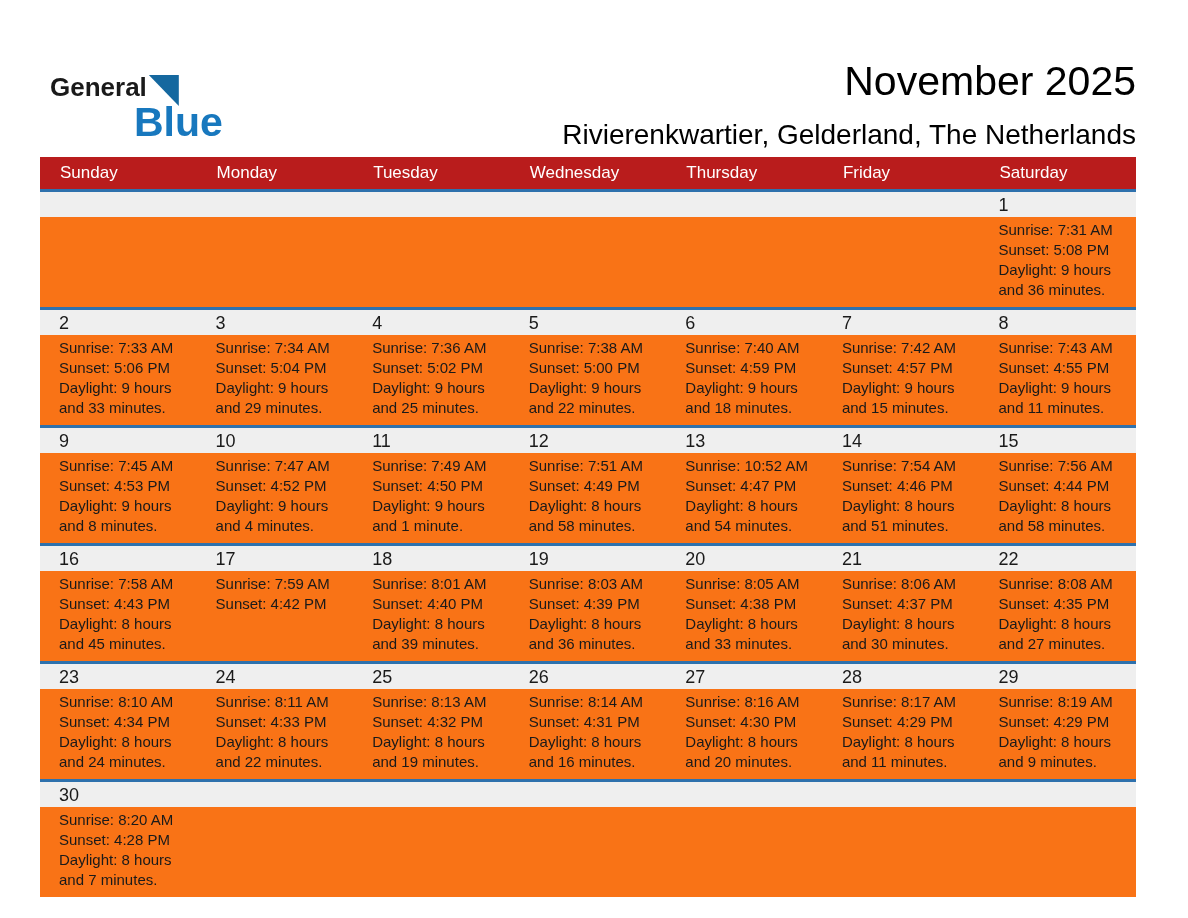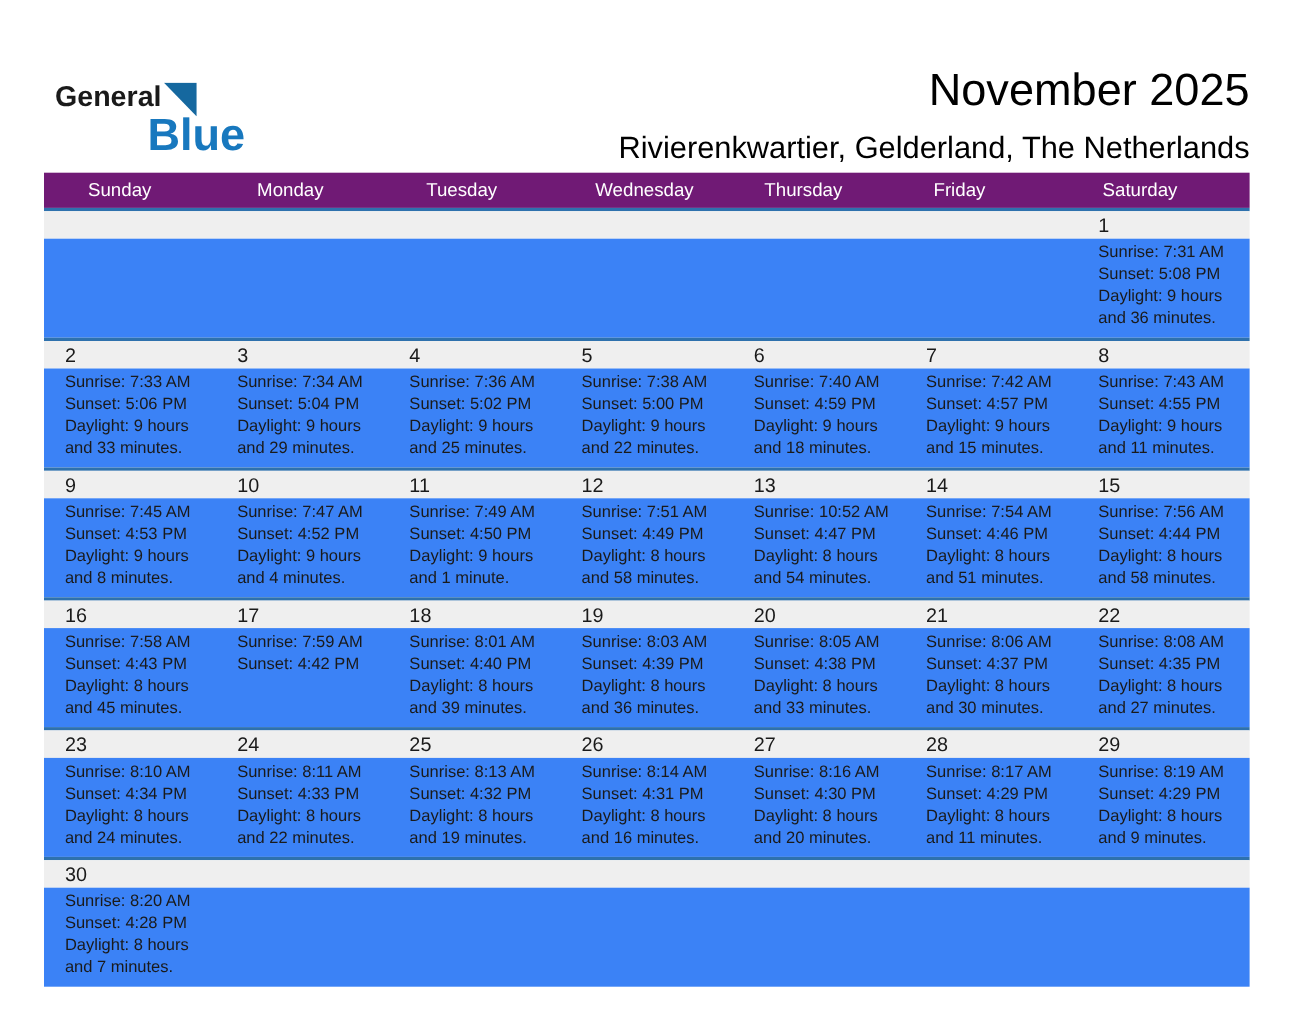--- a/index.html
+++ b/index.html
@@ -44,7 +44,7 @@
   
   .calendar { position: absolute; left: 40px; top: 157px; width: 1096px; }
 
-  .weekday-header { display: flex; background: #701a75; height: 32px; padding-left: 20px; }
+  .weekday-header { display: flex; background: #b91c1c; height: 32px; }
   .weekday-header .wd {
     flex: 1; color: #ffffff; font-size: 17px; font-weight: 400;
     line-height: 32px; padding-left: 20px;

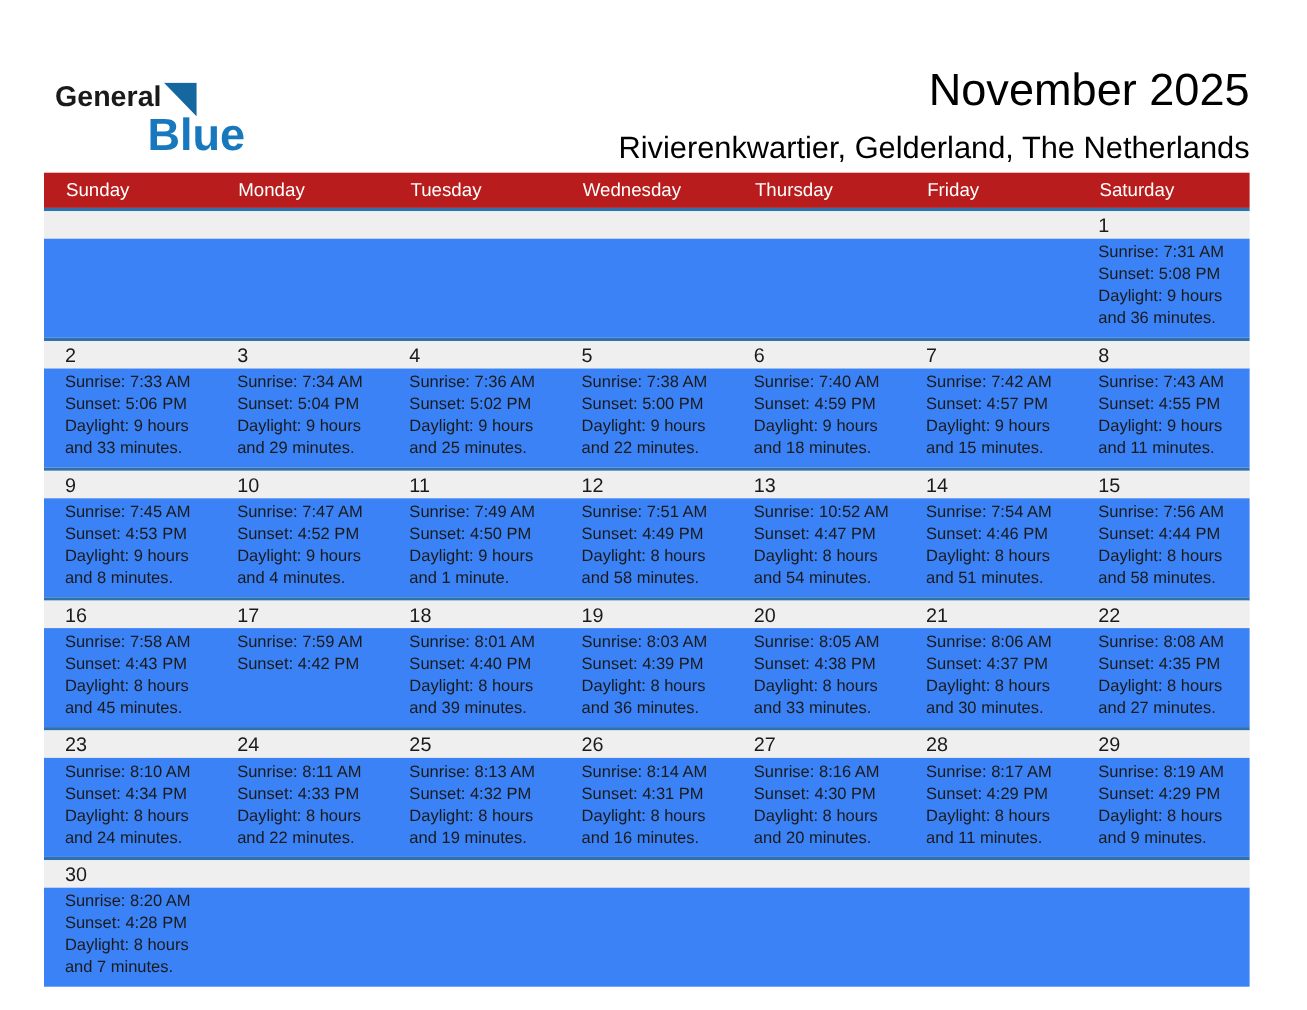--- a/index.html
+++ b/index.html
@@ -57,7 +57,7 @@
     flex: 1; font-size: 18px; color: #1a1a1a;
     line-height: 26px; padding-left: 19px;
   }
-  .detail-strip { display: flex; background: #3b82f6; min-height: 82px; }
+  .detail-strip { display: flex; background: #f97316; min-height: 82px; }
   .detail-cell {
     flex: 1; padding: 3px 14px 7px 19px;
     font-size: 15px; line-height: 20px; color: #1a1a1a;

